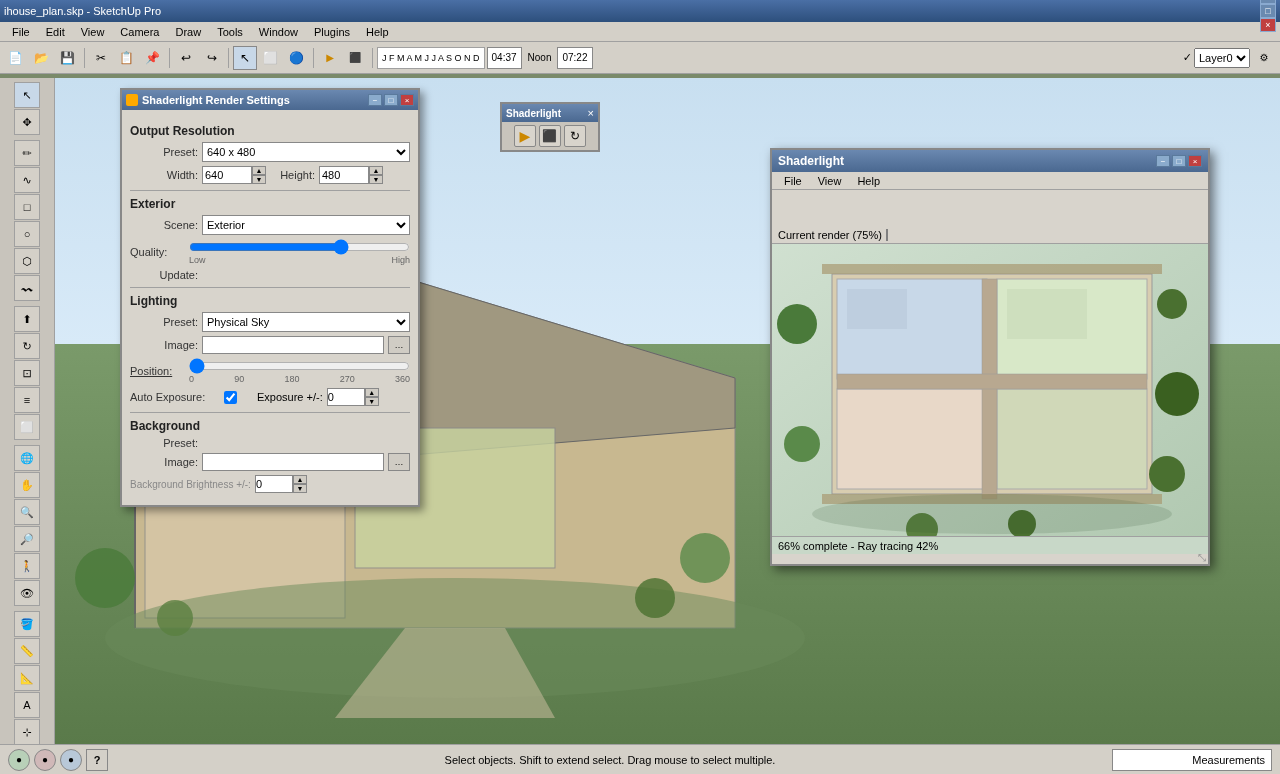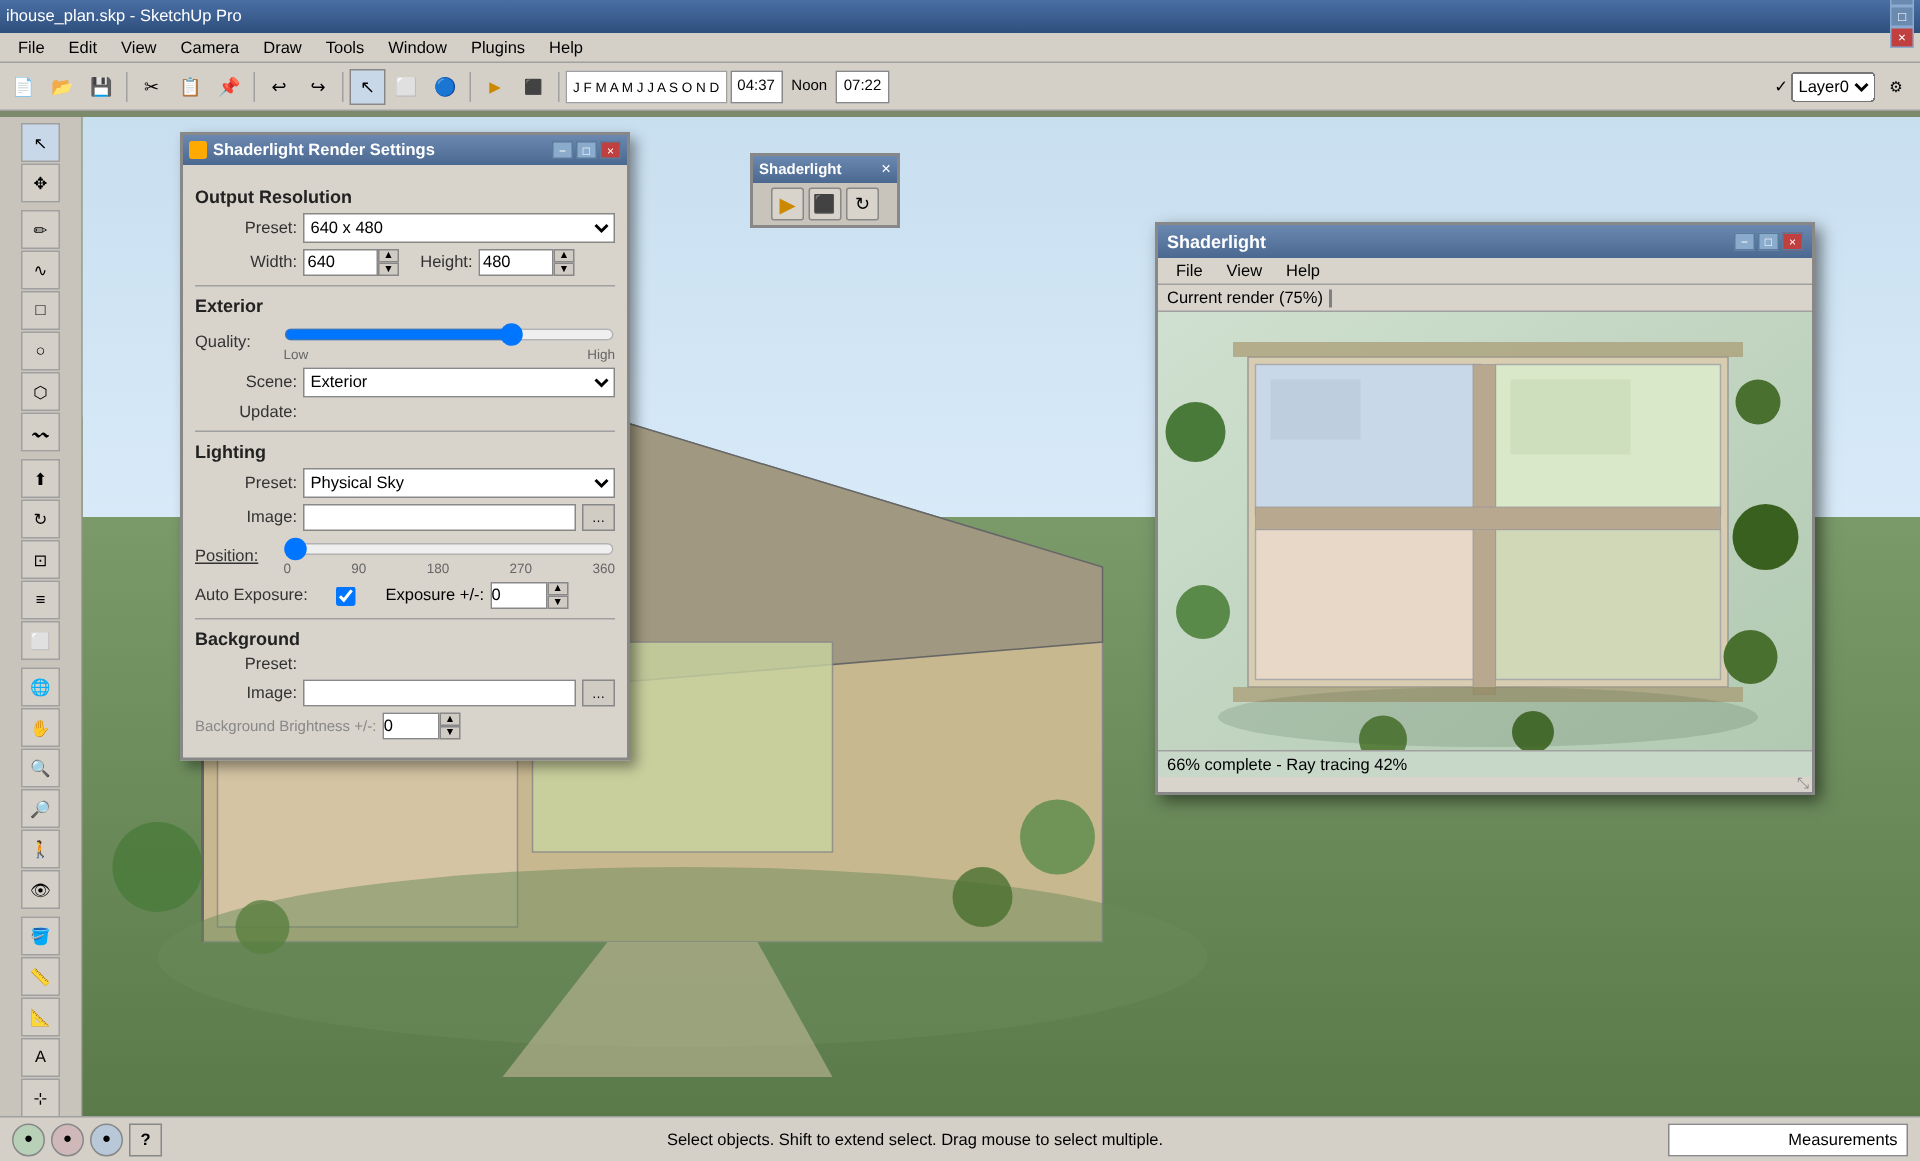--- a/index.html
+++ b/index.html
@@ -345,6 +345,7 @@
       padding: 0 6px;
       border-bottom: 1px solid #a0a0a0;
       font-size: 11px;
+      margin-top: 36px;
     }
     #render-canvas {
       width: 436px;

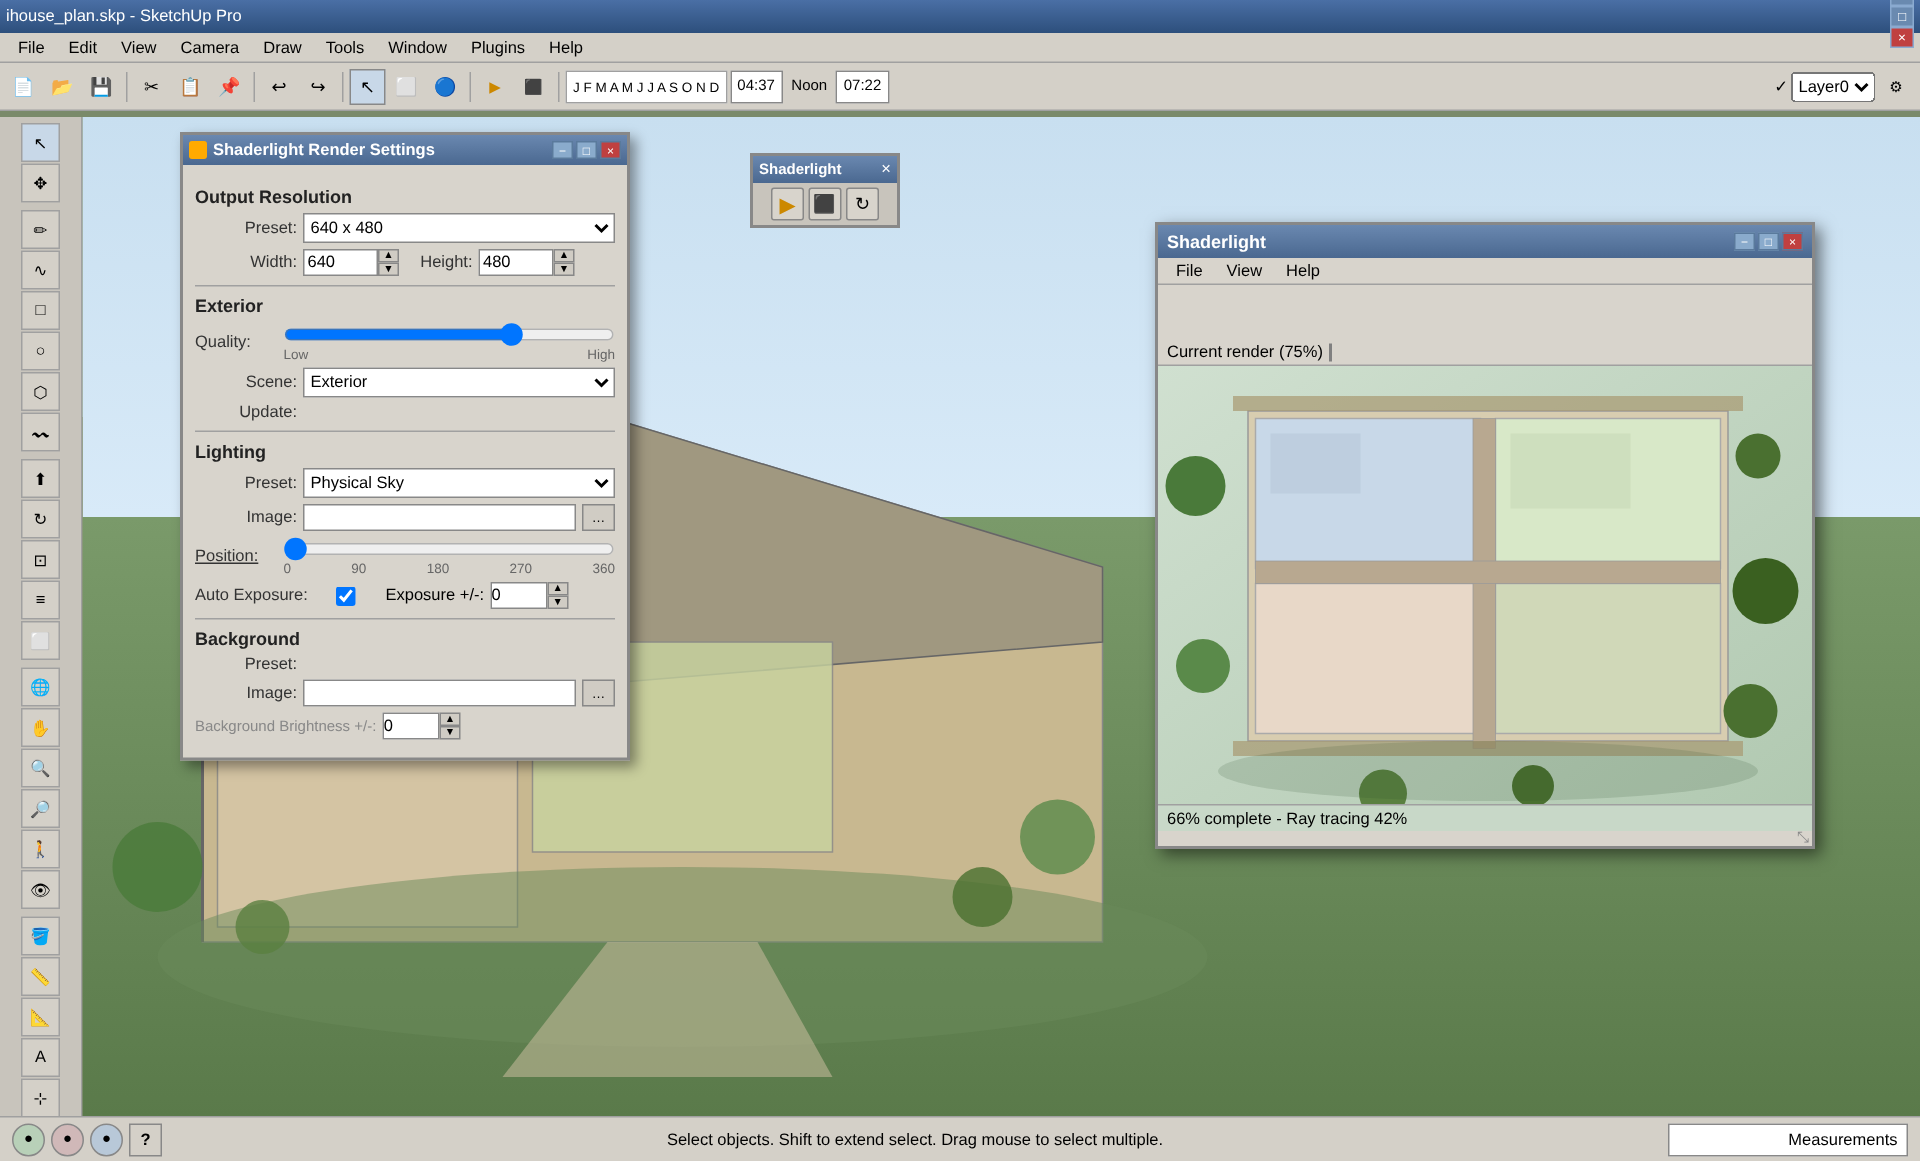--- a/index.html
+++ b/index.html
@@ -634,6 +634,14 @@
 
     <div class="section-header">Exterior</div>
     <div class="form-row">
+      <span class="form-label">Scene:</span>
+      <select class="form-select">
+        <option>Exterior</option>
+        <option>Interior</option>
+        <option>Custom</option>
+      </select>
+    </div>
+    <div class="form-row">
       <span class="form-label-left" style="width:55px;">Quality:</span>
       <div class="quality-slider-container">
         <input type="range" class="quality-slider" min="0" max="100" value="70" style="">
@@ -642,14 +650,6 @@
           <span>High</span>
         </div>
       </div>
-    </div>
-    <div class="form-row">
-      <span class="form-label">Scene:</span>
-      <select class="form-select">
-        <option>Exterior</option>
-        <option>Interior</option>
-        <option>Custom</option>
-      </select>
     </div>
     <div class="form-row">
       <span class="form-label">Update:</span>

